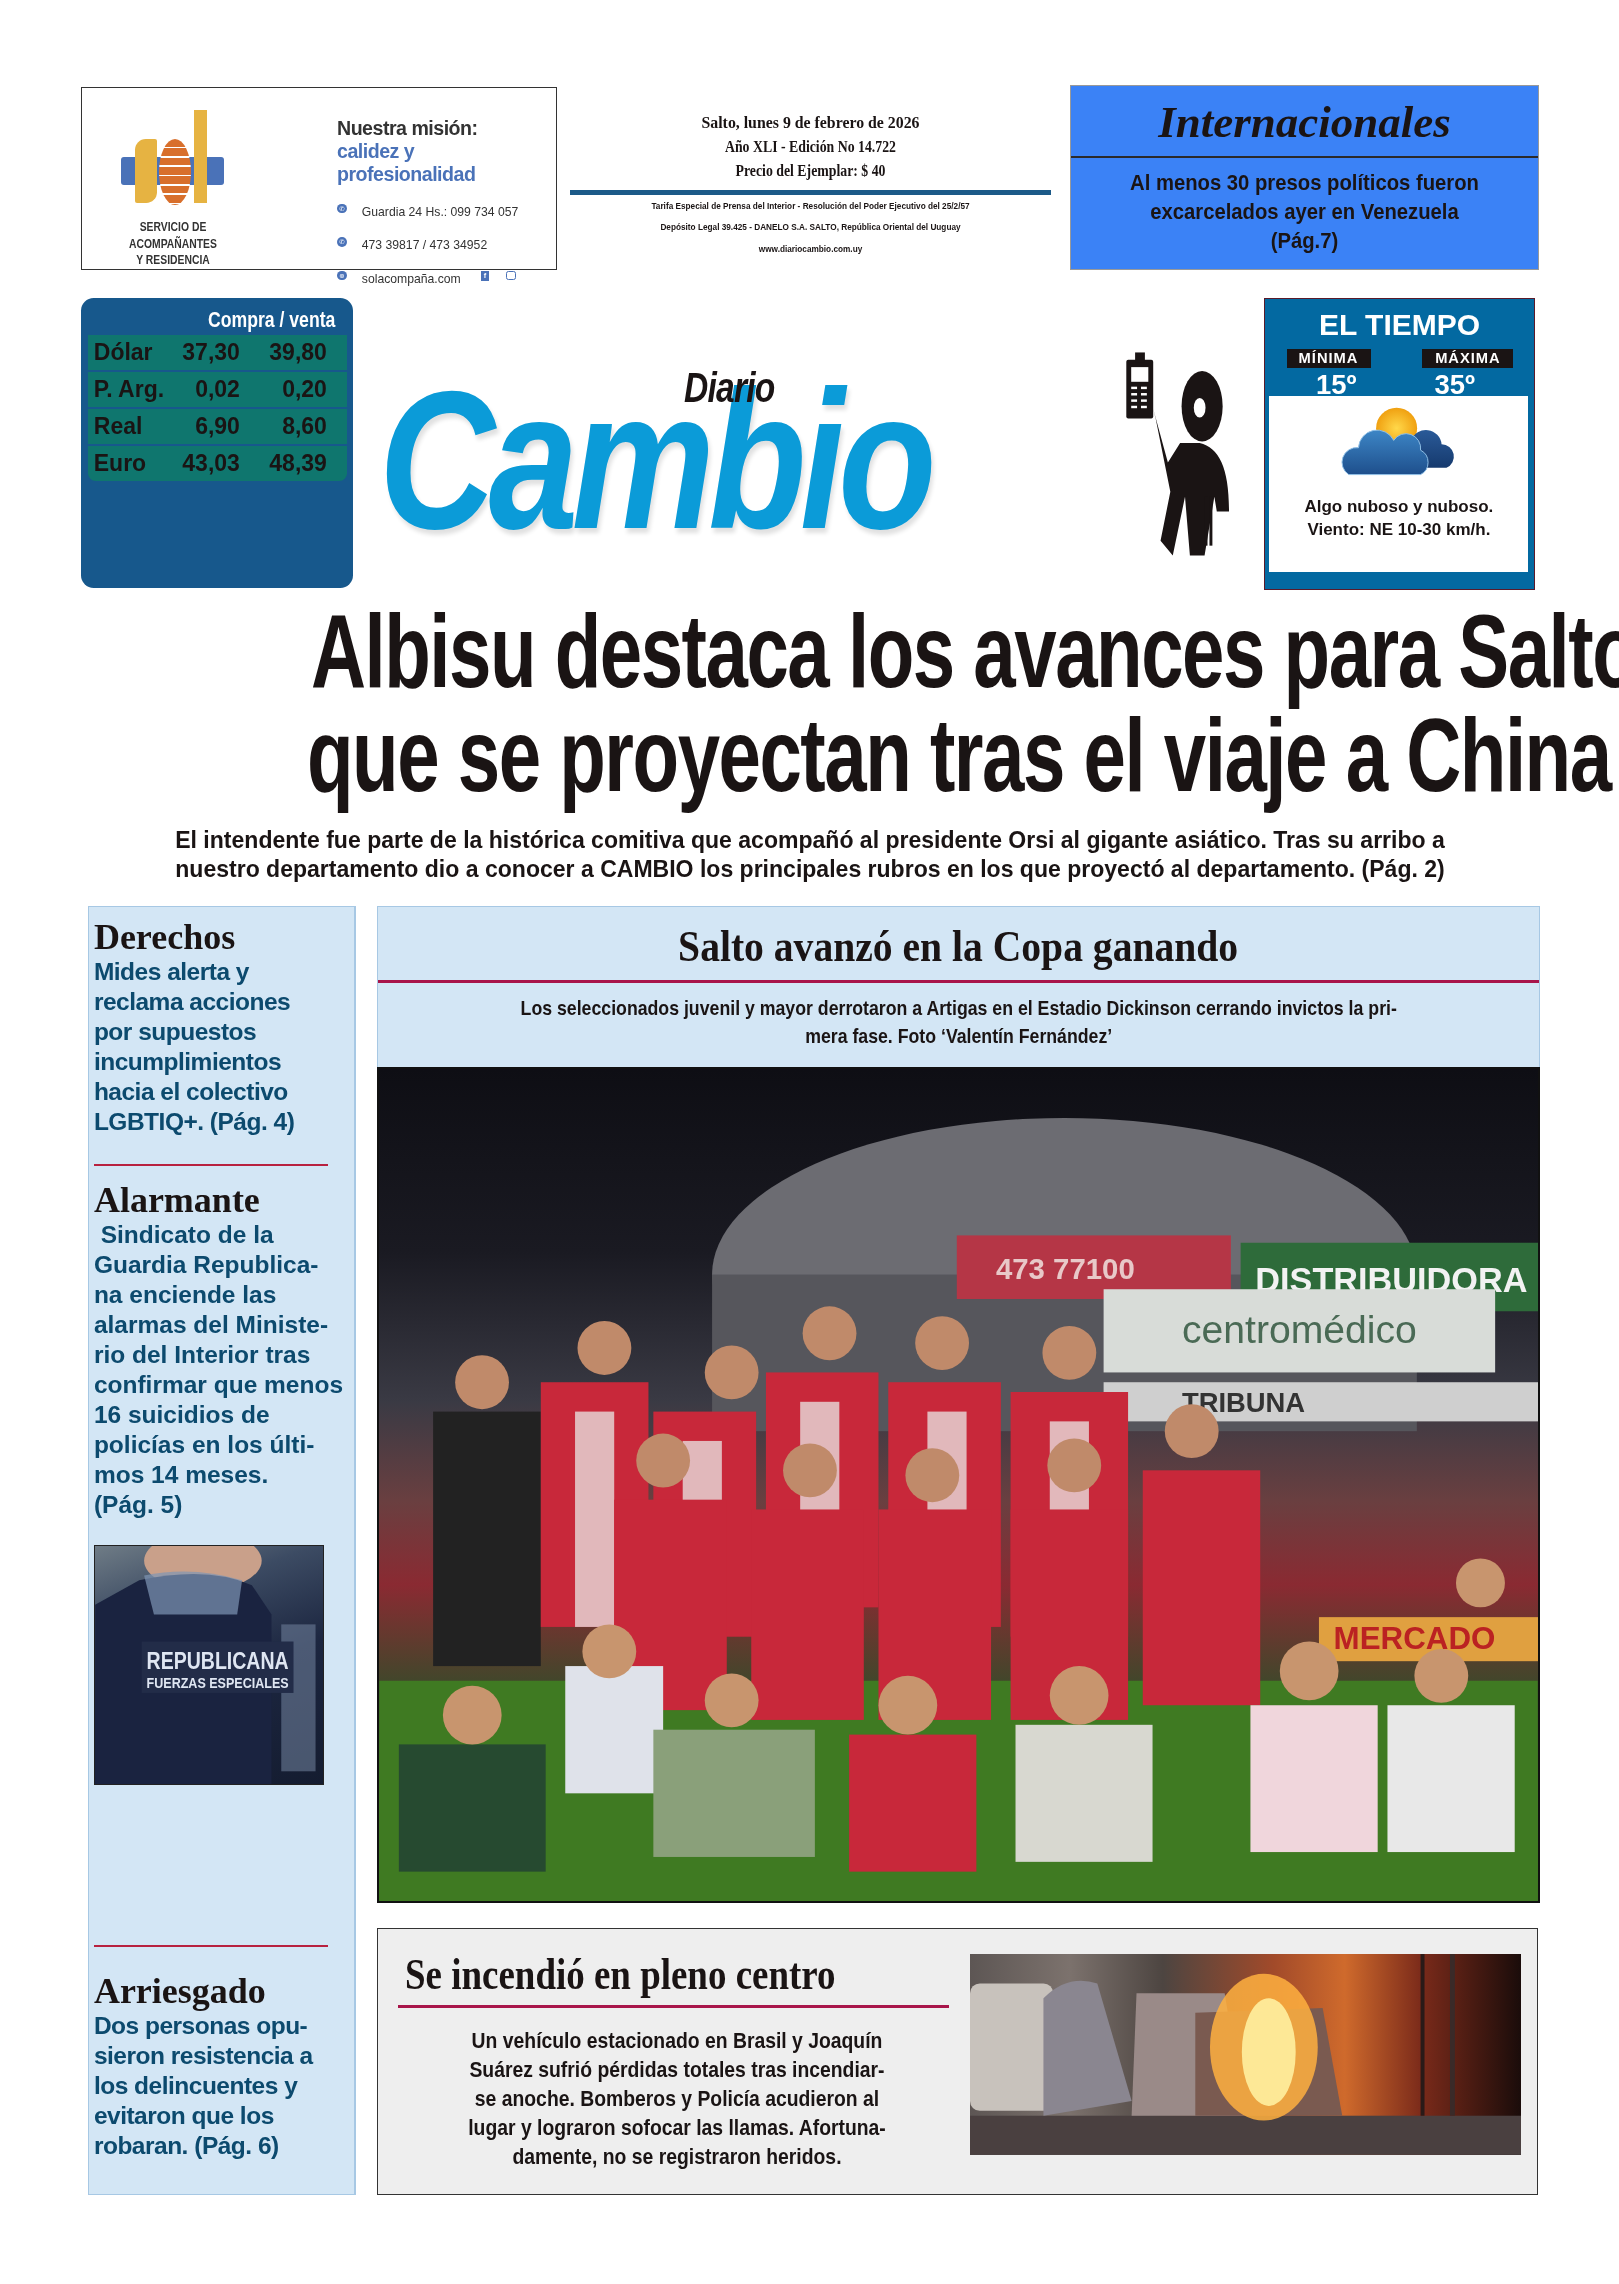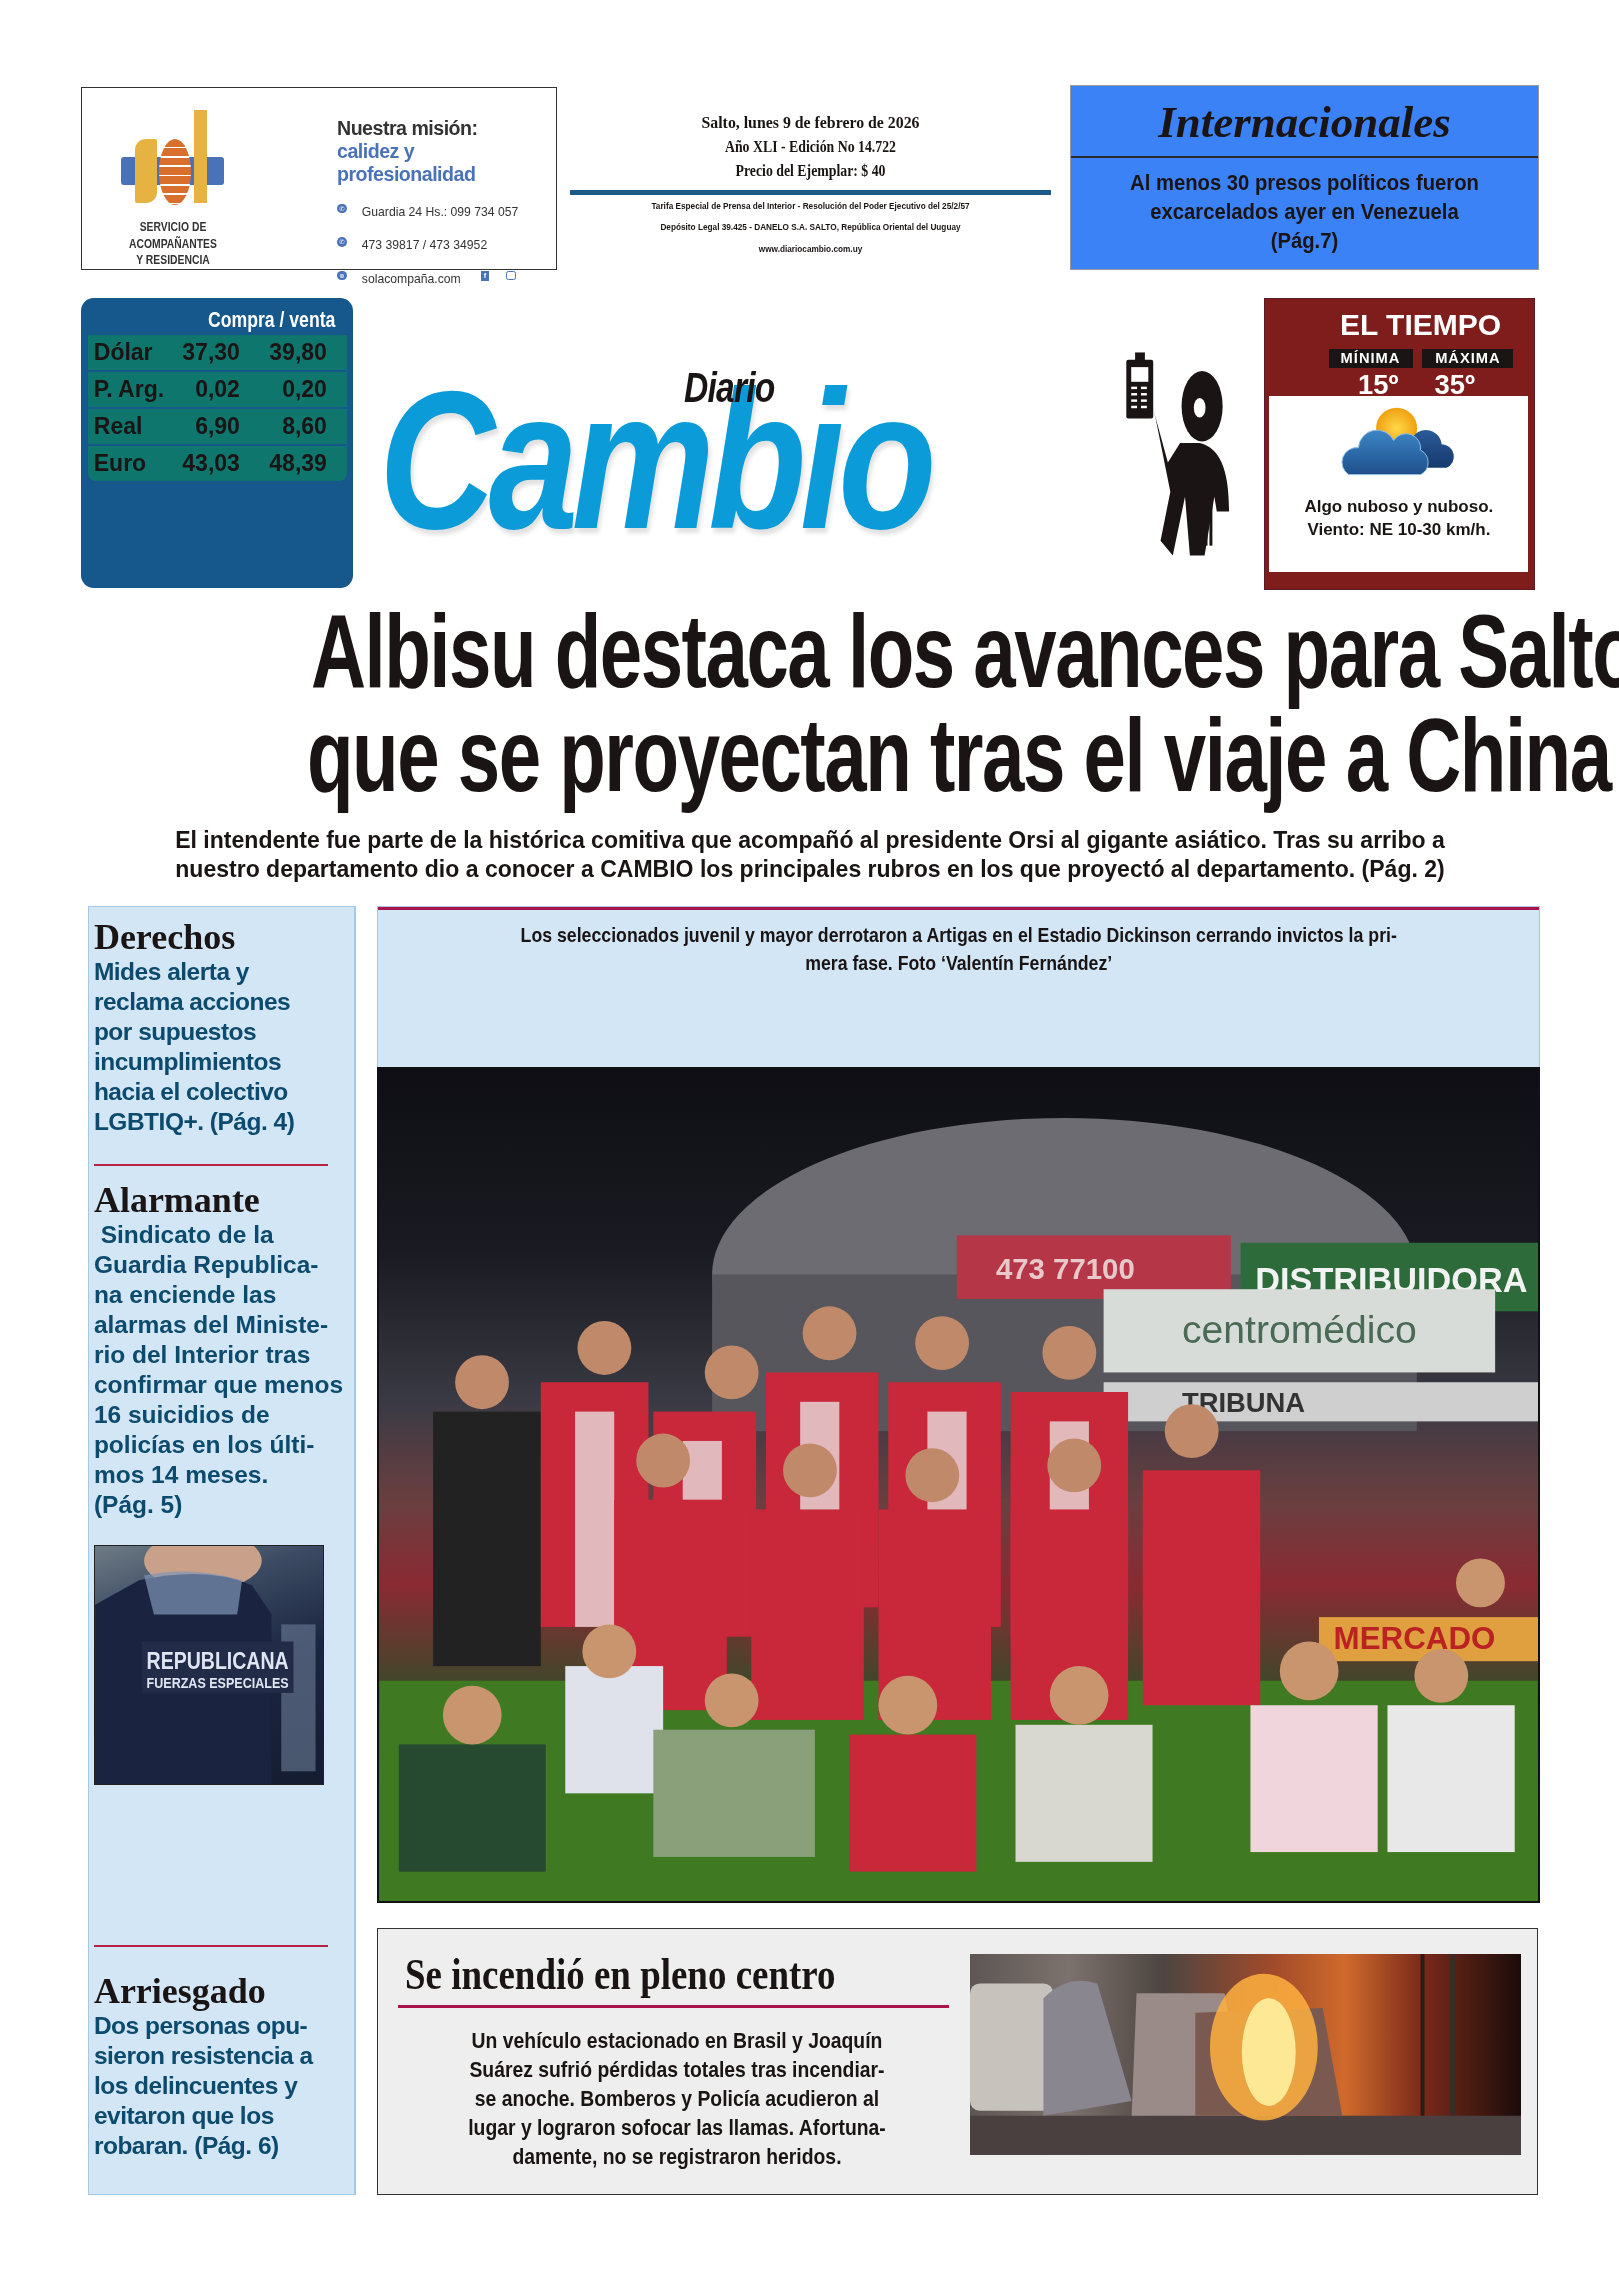--- a/index.html
+++ b/index.html
@@ -60,7 +60,7 @@
   #logo .figure { position: absolute; left: 754px; top: 12.2px; width: 118px; height: 225px; }
 
   
-  #wx { left: 1264px; top: 298px; width: 271px; height: 292px; background: #7f1d1d; border: 1.5px solid #5a1a2a; padding-left: 42px; }
+  #wx { left: 1264px; top: 298px; width: 271px; height: 292px; background: #0369a1; border: 1.5px solid #5a1a2a; }
   #wx .title { text-align: center; color: #fff; font-weight: bold; font-size: 30px; line-height: 34px; padding-top: 8.8px; }
   #wx .labels { display: flex; justify-content: space-between; padding: 6.9px 20.6px 0 21.5px; }
   #wx .lab { background: #1a1414; color: #fff; font-weight: bold; font-size: 14.7px; letter-spacing: 1px; width: 84px; height: 19.6px; line-height: 19.6px; text-align: center; }

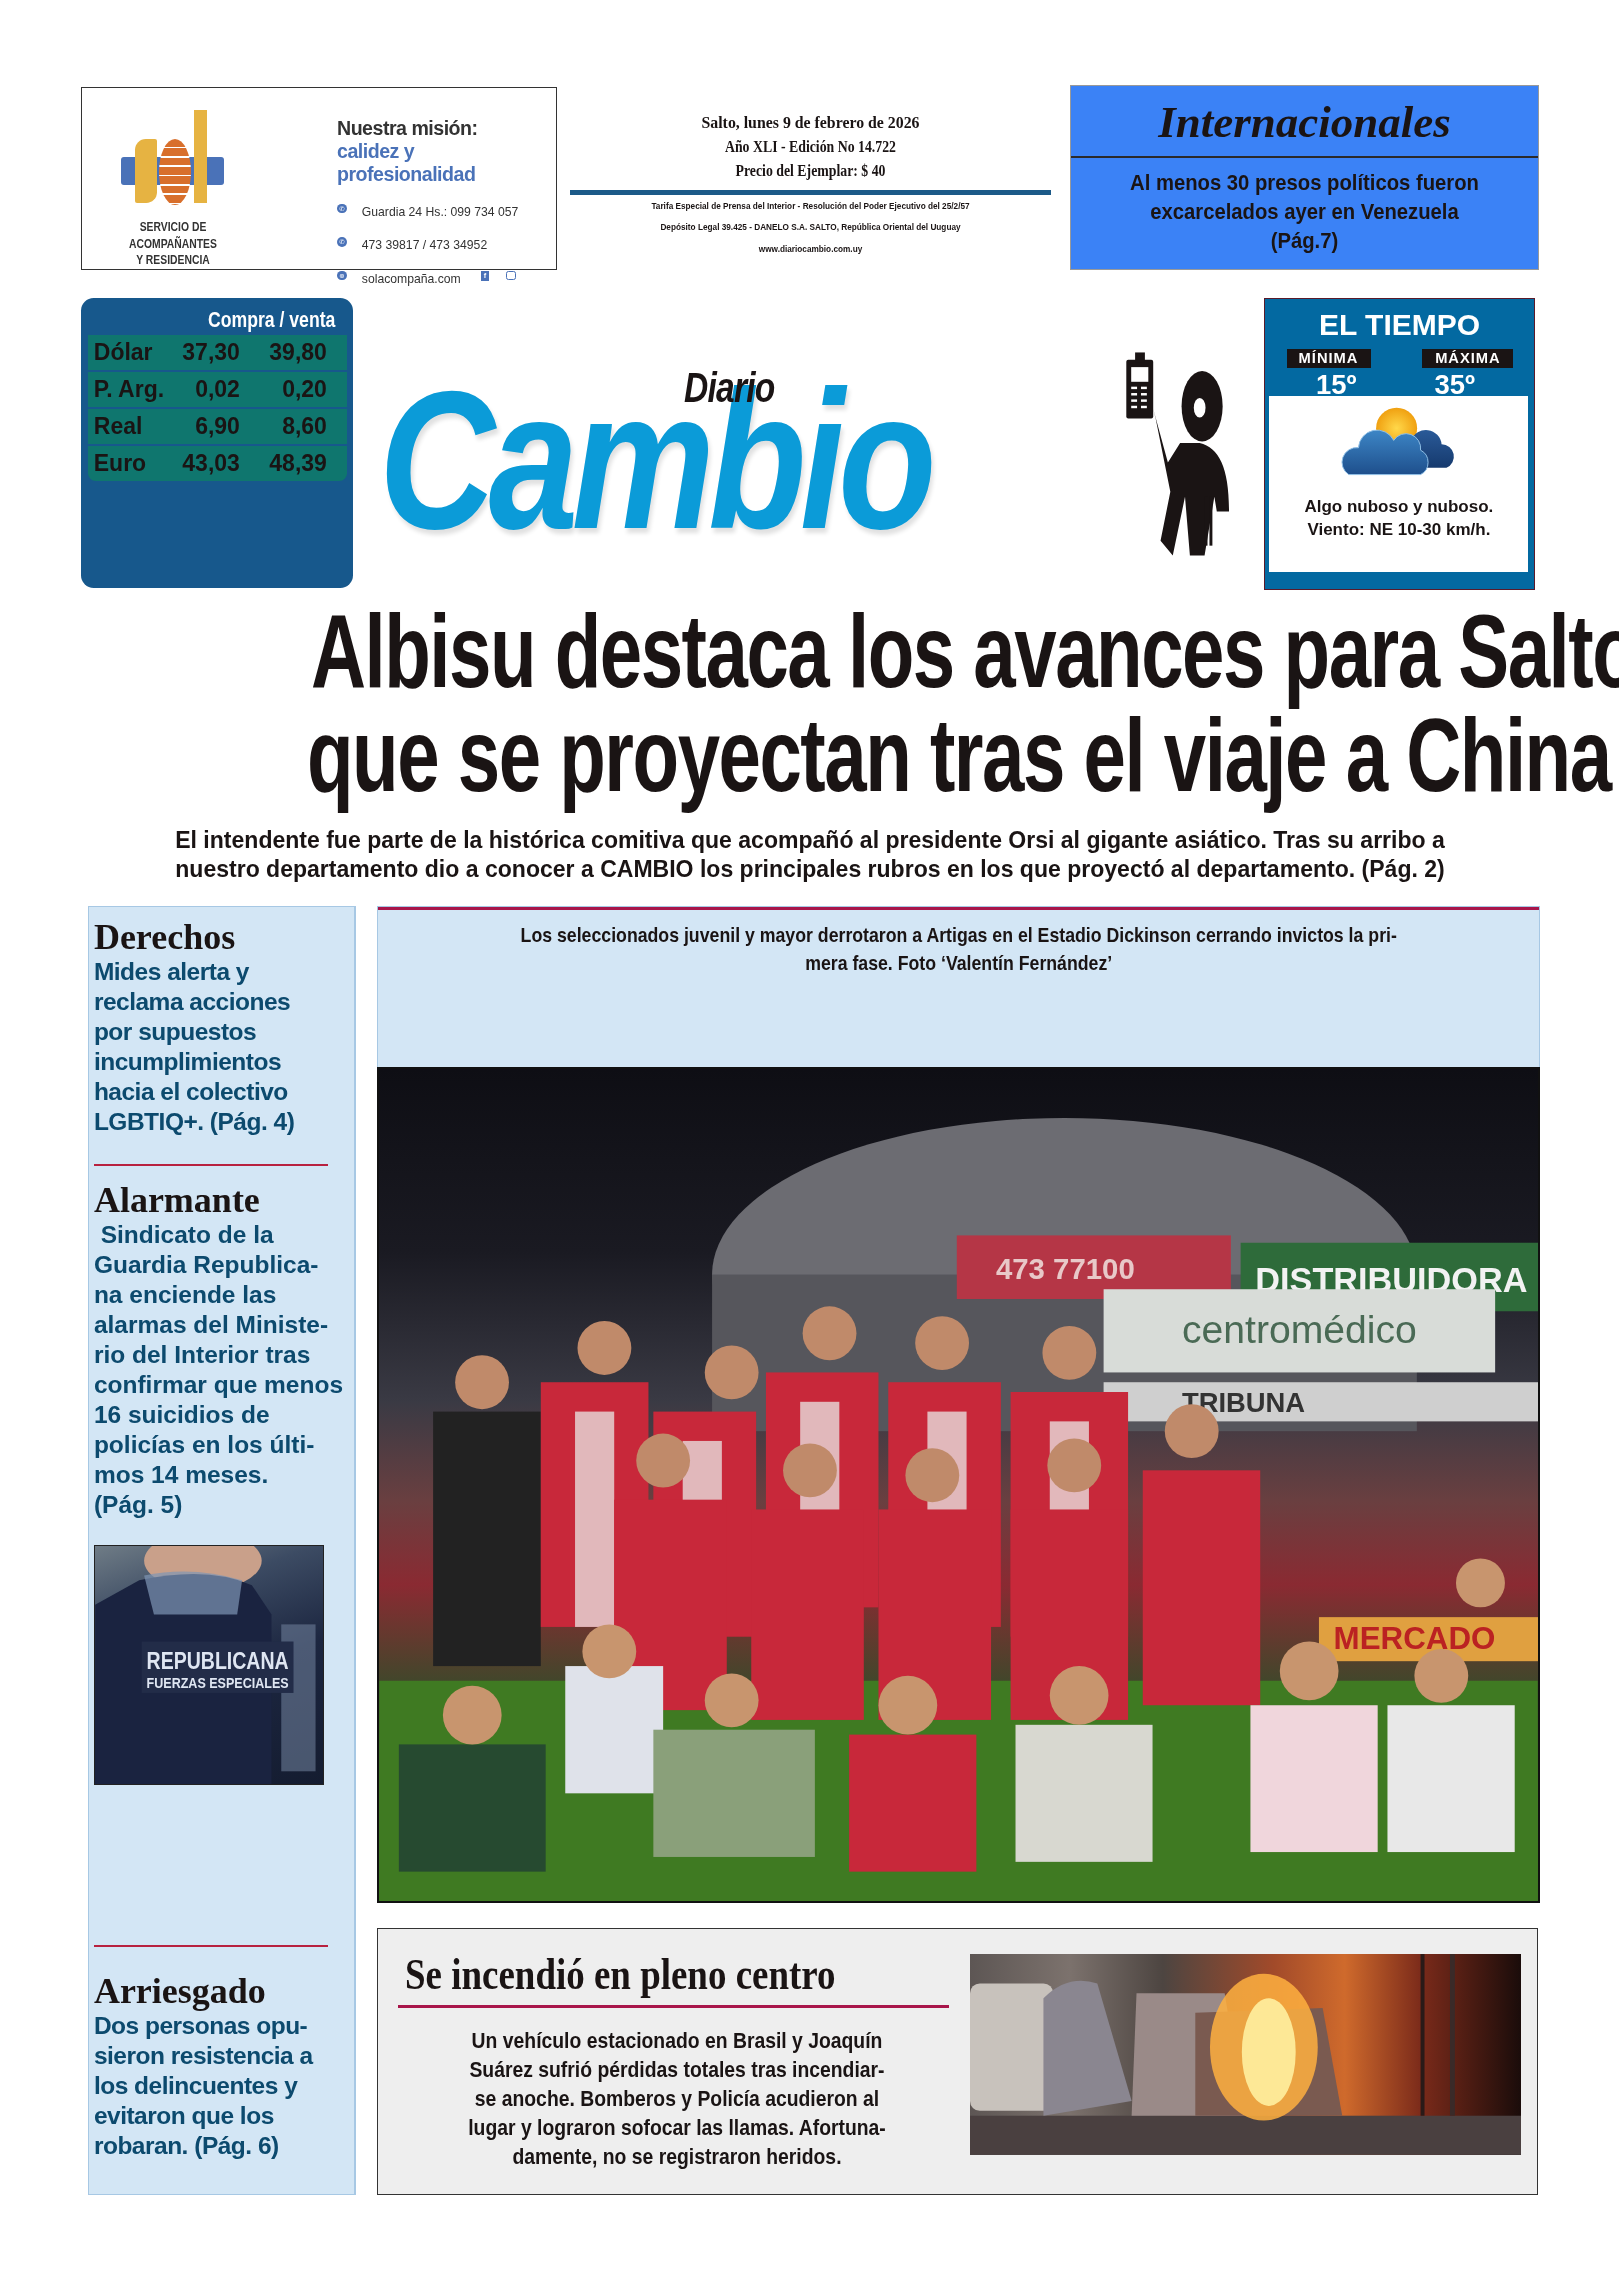--- a/index.html
+++ b/index.html
@@ -314,6 +314,7 @@
 </div>
 
 <div id="sport" class="abs">
+  <div class="title"><span>Salto avanzó en la Copa ganando</span></div>
   <div class="rule"></div>
   <div class="caption">
     <div>Los seleccionados juvenil y mayor derrotaron a Artigas en el Estadio Dickinson cerrando invictos la pri-</div>

